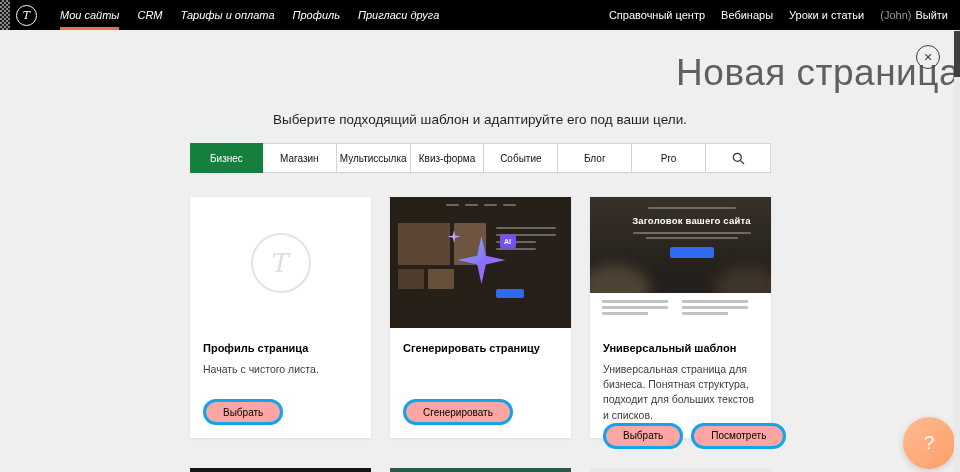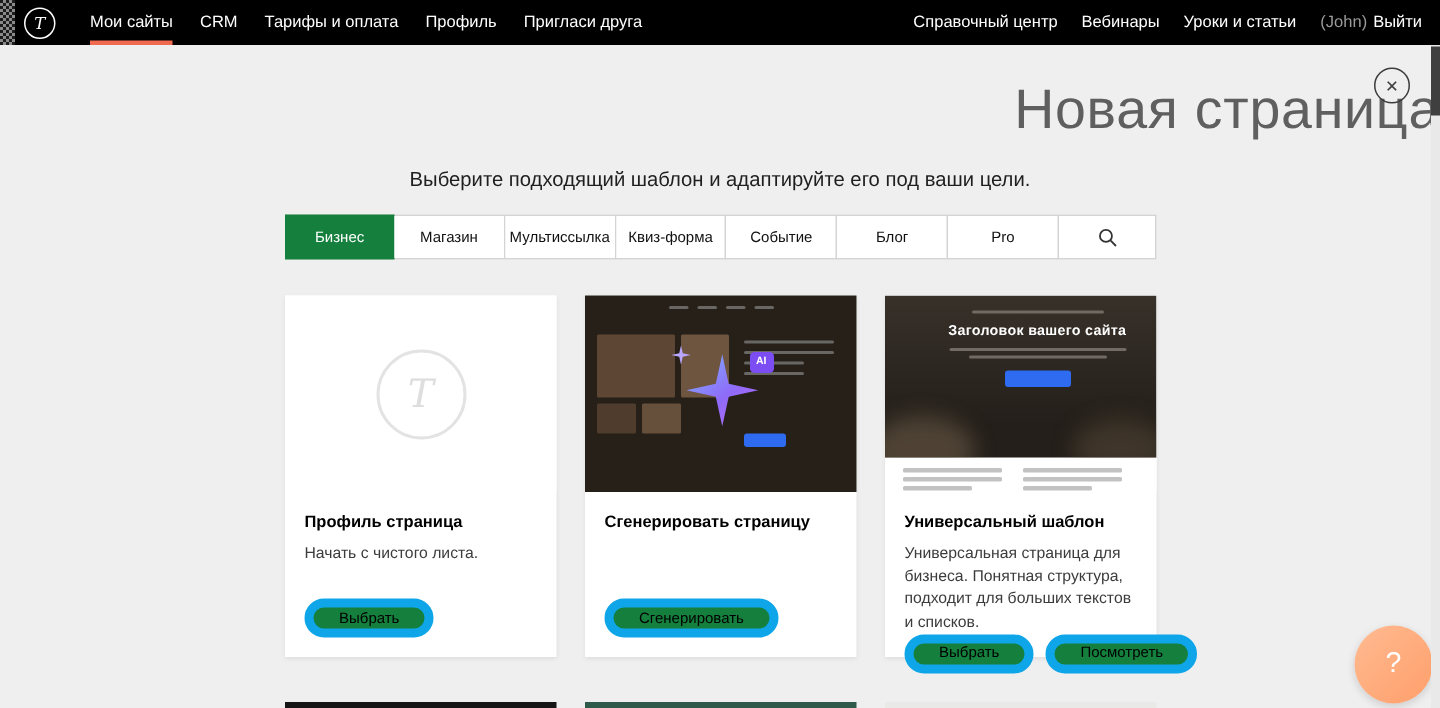--- a/index.html
+++ b/index.html
@@ -15,7 +15,7 @@
   .logo-circle { width:21px; height:21px; border:1.2px solid #fff; border-radius:50%;
       color:#fff; font-size:11px; display:flex; align-items:center; justify-content:center;
       margin:auto 0 auto 6px; font-family:"DejaVu Serif", serif; font-style:italic; cursor:pointer; }
-  .nav-left { display:flex; align-items:stretch; margin-left:14px; }
+  .nav-left { display:flex; align-items:stretch; margin-left:14px;font-style:italic; }
   .nav-item { color:#fff; font-size:11px; display:flex; align-items:center;
       padding:0 9px; cursor:pointer; position:relative; white-space:nowrap; }
   .nav-item.active::after { content:""; position:absolute; left:9px; right:9px; bottom:0; height:3px; background:#ef6a4e; }

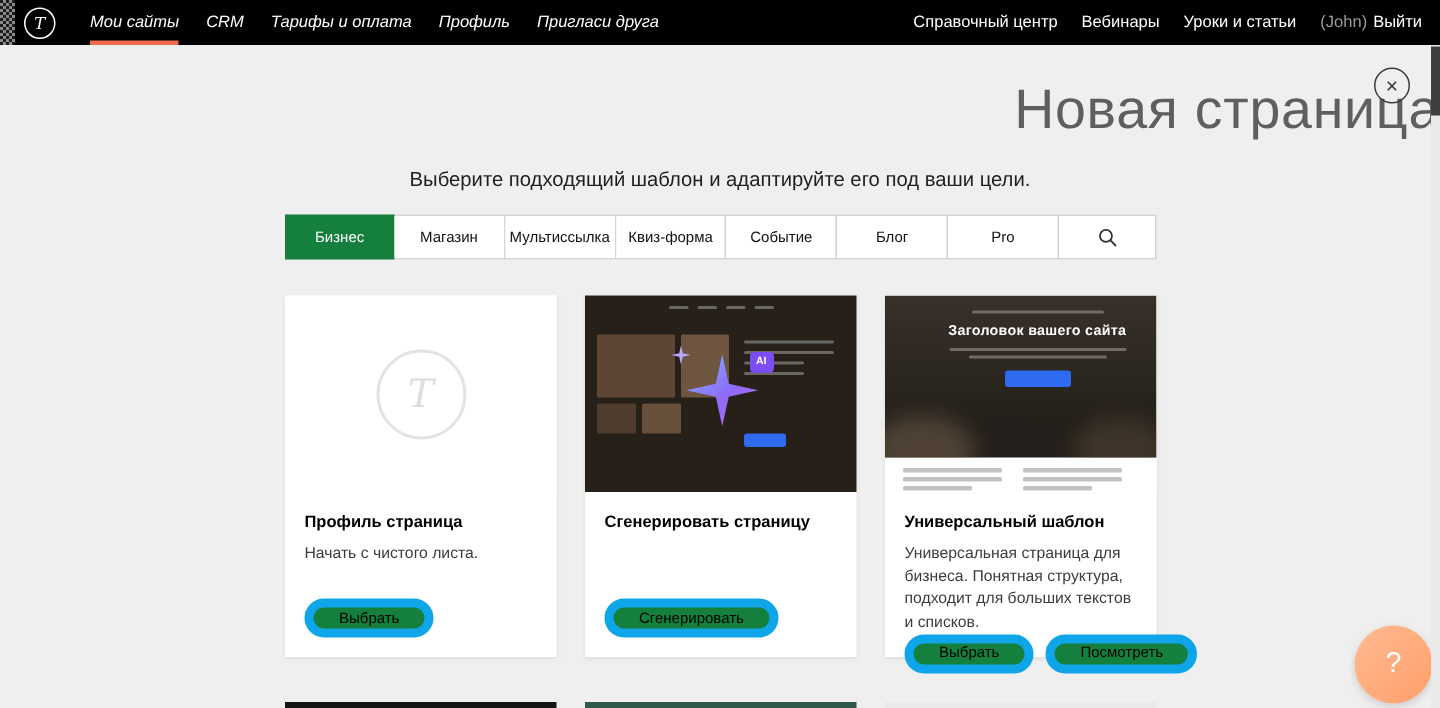--- a/index.html
+++ b/index.html
@@ -91,7 +91,7 @@
 
   
   .preview.uni { background:#fff; }
-  .uni-photo { position:relative; width:100%; height:108px; overflow:hidden;
+  .uni-photo { position:relative; width:100%; height:96px; overflow:hidden;
       background:linear-gradient(180deg,#38312a 0%, #241f1a 80%);padding-left:22px; }
   .blur-shape { position:absolute; border-radius:50%; filter:blur(7px); opacity:.5; }
   .b1 { left:-10px; bottom:-18px; width:70px; height:46px; background:#7a6750; }

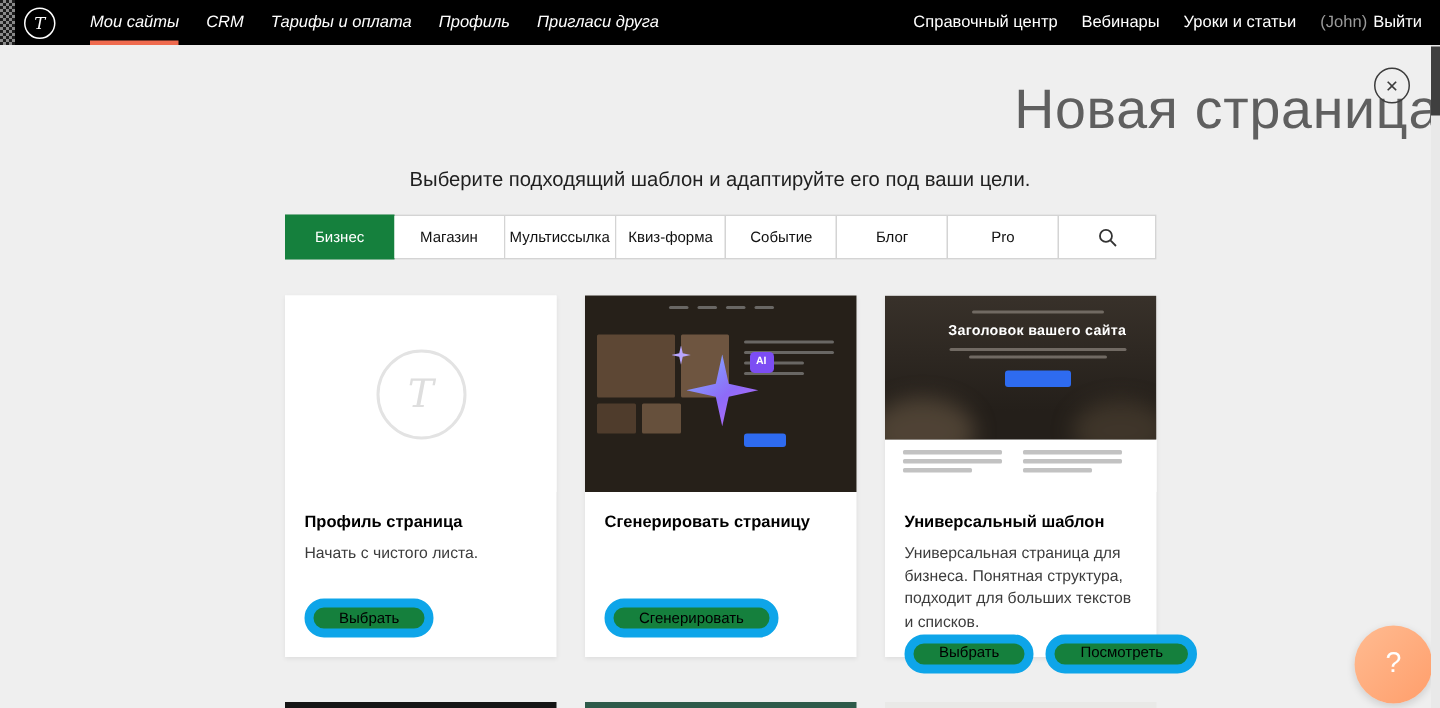--- a/index.html
+++ b/index.html
@@ -53,7 +53,7 @@
   .card-title { font-size:11px; font-weight:bold; color:#000; margin-bottom:8px; }
   .card-desc { font-size:10.5px; color:#3c3c3c; line-height:1.45; }
   .card-actions { margin-top:auto; display:flex; gap:8px; }
-  .btn { height:26px; padding:0 17px; border:6px solid #0ea5e9; border-radius:14px; background:#15803d;
+  .btn { height:26px; padding:0 17px; border:3px solid #0ea5e9; border-radius:14px; background:#fca5a5;
       font-size:10px; color:#000; cursor:pointer; font-family:"Liberation Sans", sans-serif; }
 
   

